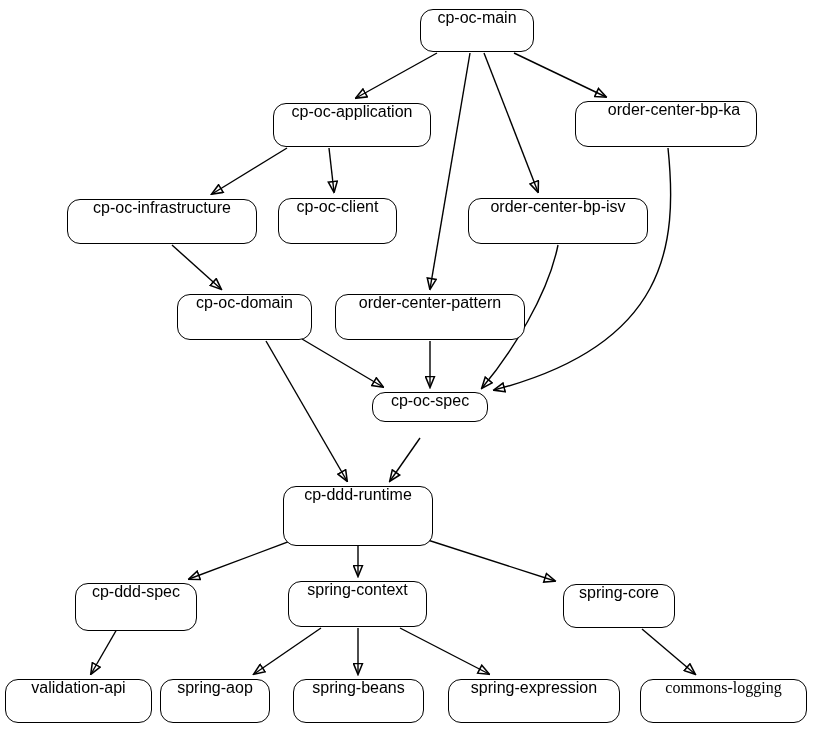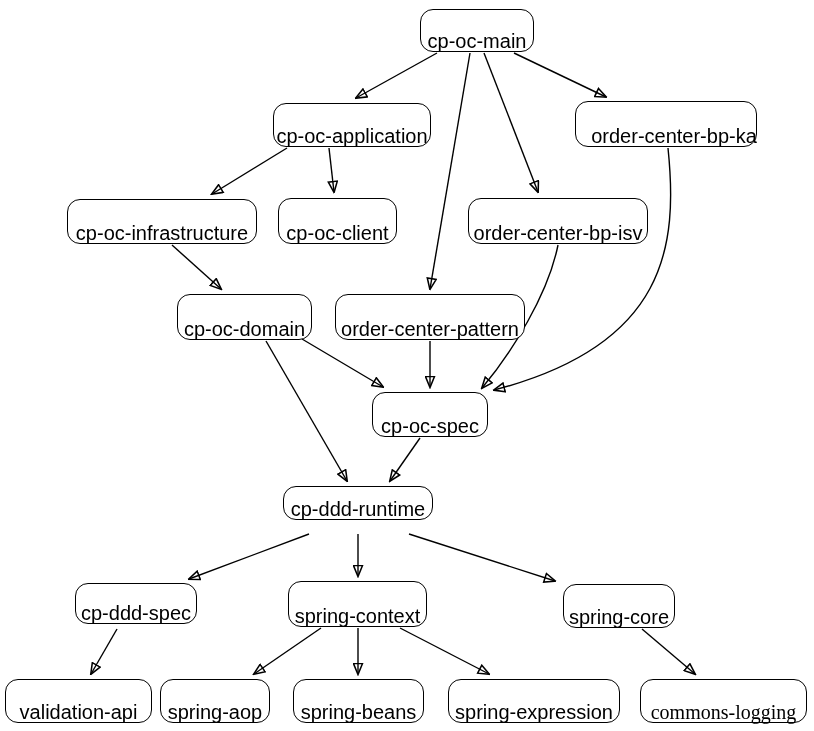--- a/index.html
+++ b/index.html
@@ -28,9 +28,9 @@
     border: 1.5px solid #000000;
     border-radius: 13px;
     display: flex;
-    align-items: flex-end;
+    align-items: flex-start;
     justify-content: center;
-    font-size: 20px;
+    font-size: 16px;
     color: #000000;
     white-space: nowrap;
     line-height: 1;

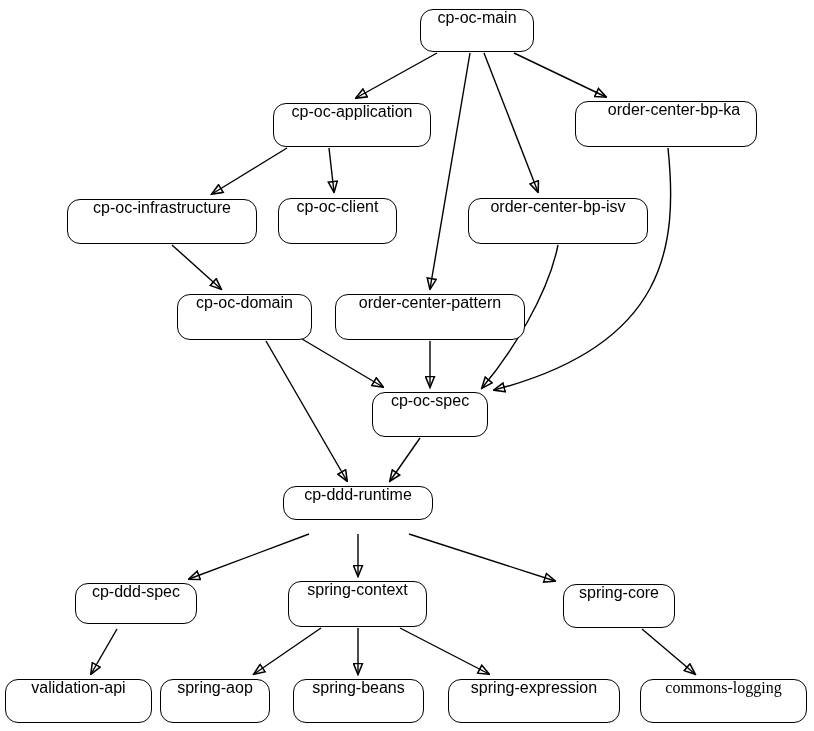--- a/index.html
+++ b/index.html
@@ -102,7 +102,7 @@
   <div class="node" style="left:335px; top:294px; width:190px; height:46px;">
       <span>order-center-pattern</span>
     </div>
-  <div class="node" style="left:372px; top:392px; width:116px; height:45px;">
+  <div class="node" style="left:372px; top:392px; width:116px; height:30px;">
       <span>cp-oc-spec</span>
     </div>
   <div class="node" style="left:283px; top:486px; width:150px; height:34px;">

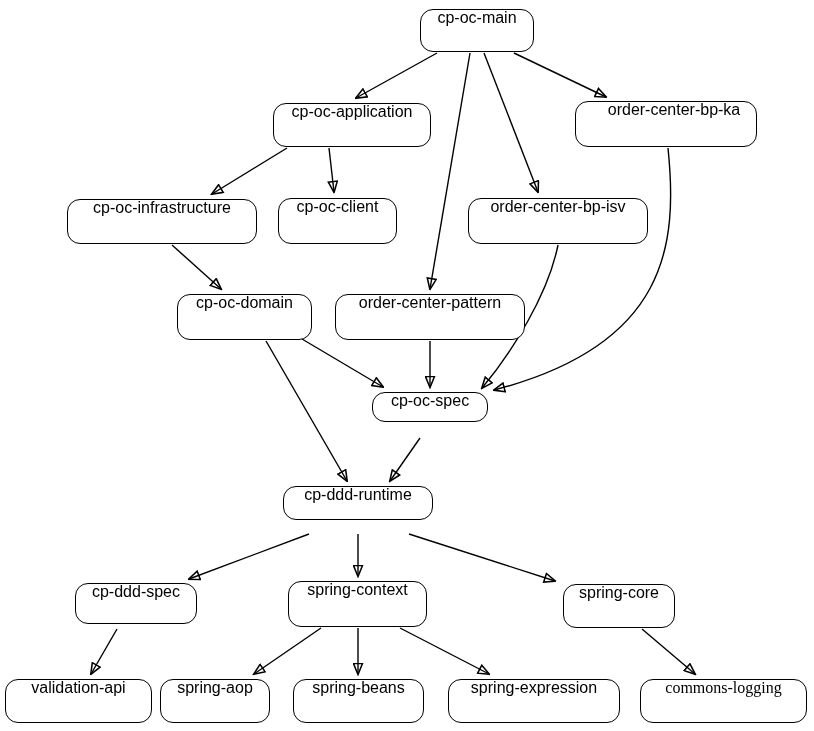--- a/index.html
+++ b/index.html
@@ -105,7 +105,7 @@
   <div class="node" style="left:372px; top:392px; width:116px; height:30px;">
       <span>cp-oc-spec</span>
     </div>
-  <div class="node" style="left:283px; top:486px; width:150px; height:34px;">
+  <div class="node" style="left:283px; top:486px; width:150px; height:60px;">
       <span>cp-ddd-runtime</span>
     </div>
   <div class="node" style="left:75px;  top:583px; width:122px; height:41px;">

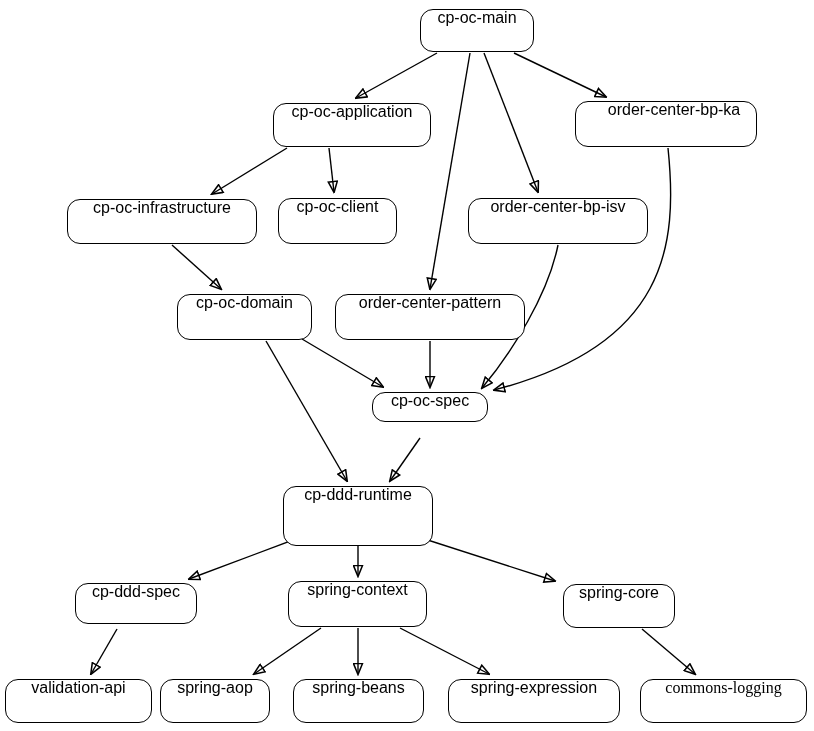--- a/index.html
+++ b/index.html
@@ -108,7 +108,7 @@
   <div class="node" style="left:283px; top:486px; width:150px; height:60px;">
       <span>cp-ddd-runtime</span>
     </div>
-  <div class="node" style="left:75px;  top:583px; width:122px; height:41px;">
+  <div class="node" style="left:75px;  top:583px; width:122px; height:48px;">
       <span>cp-ddd-spec</span>
     </div>
   <div class="node" style="left:288px; top:581px; width:139px; height:46px;">

